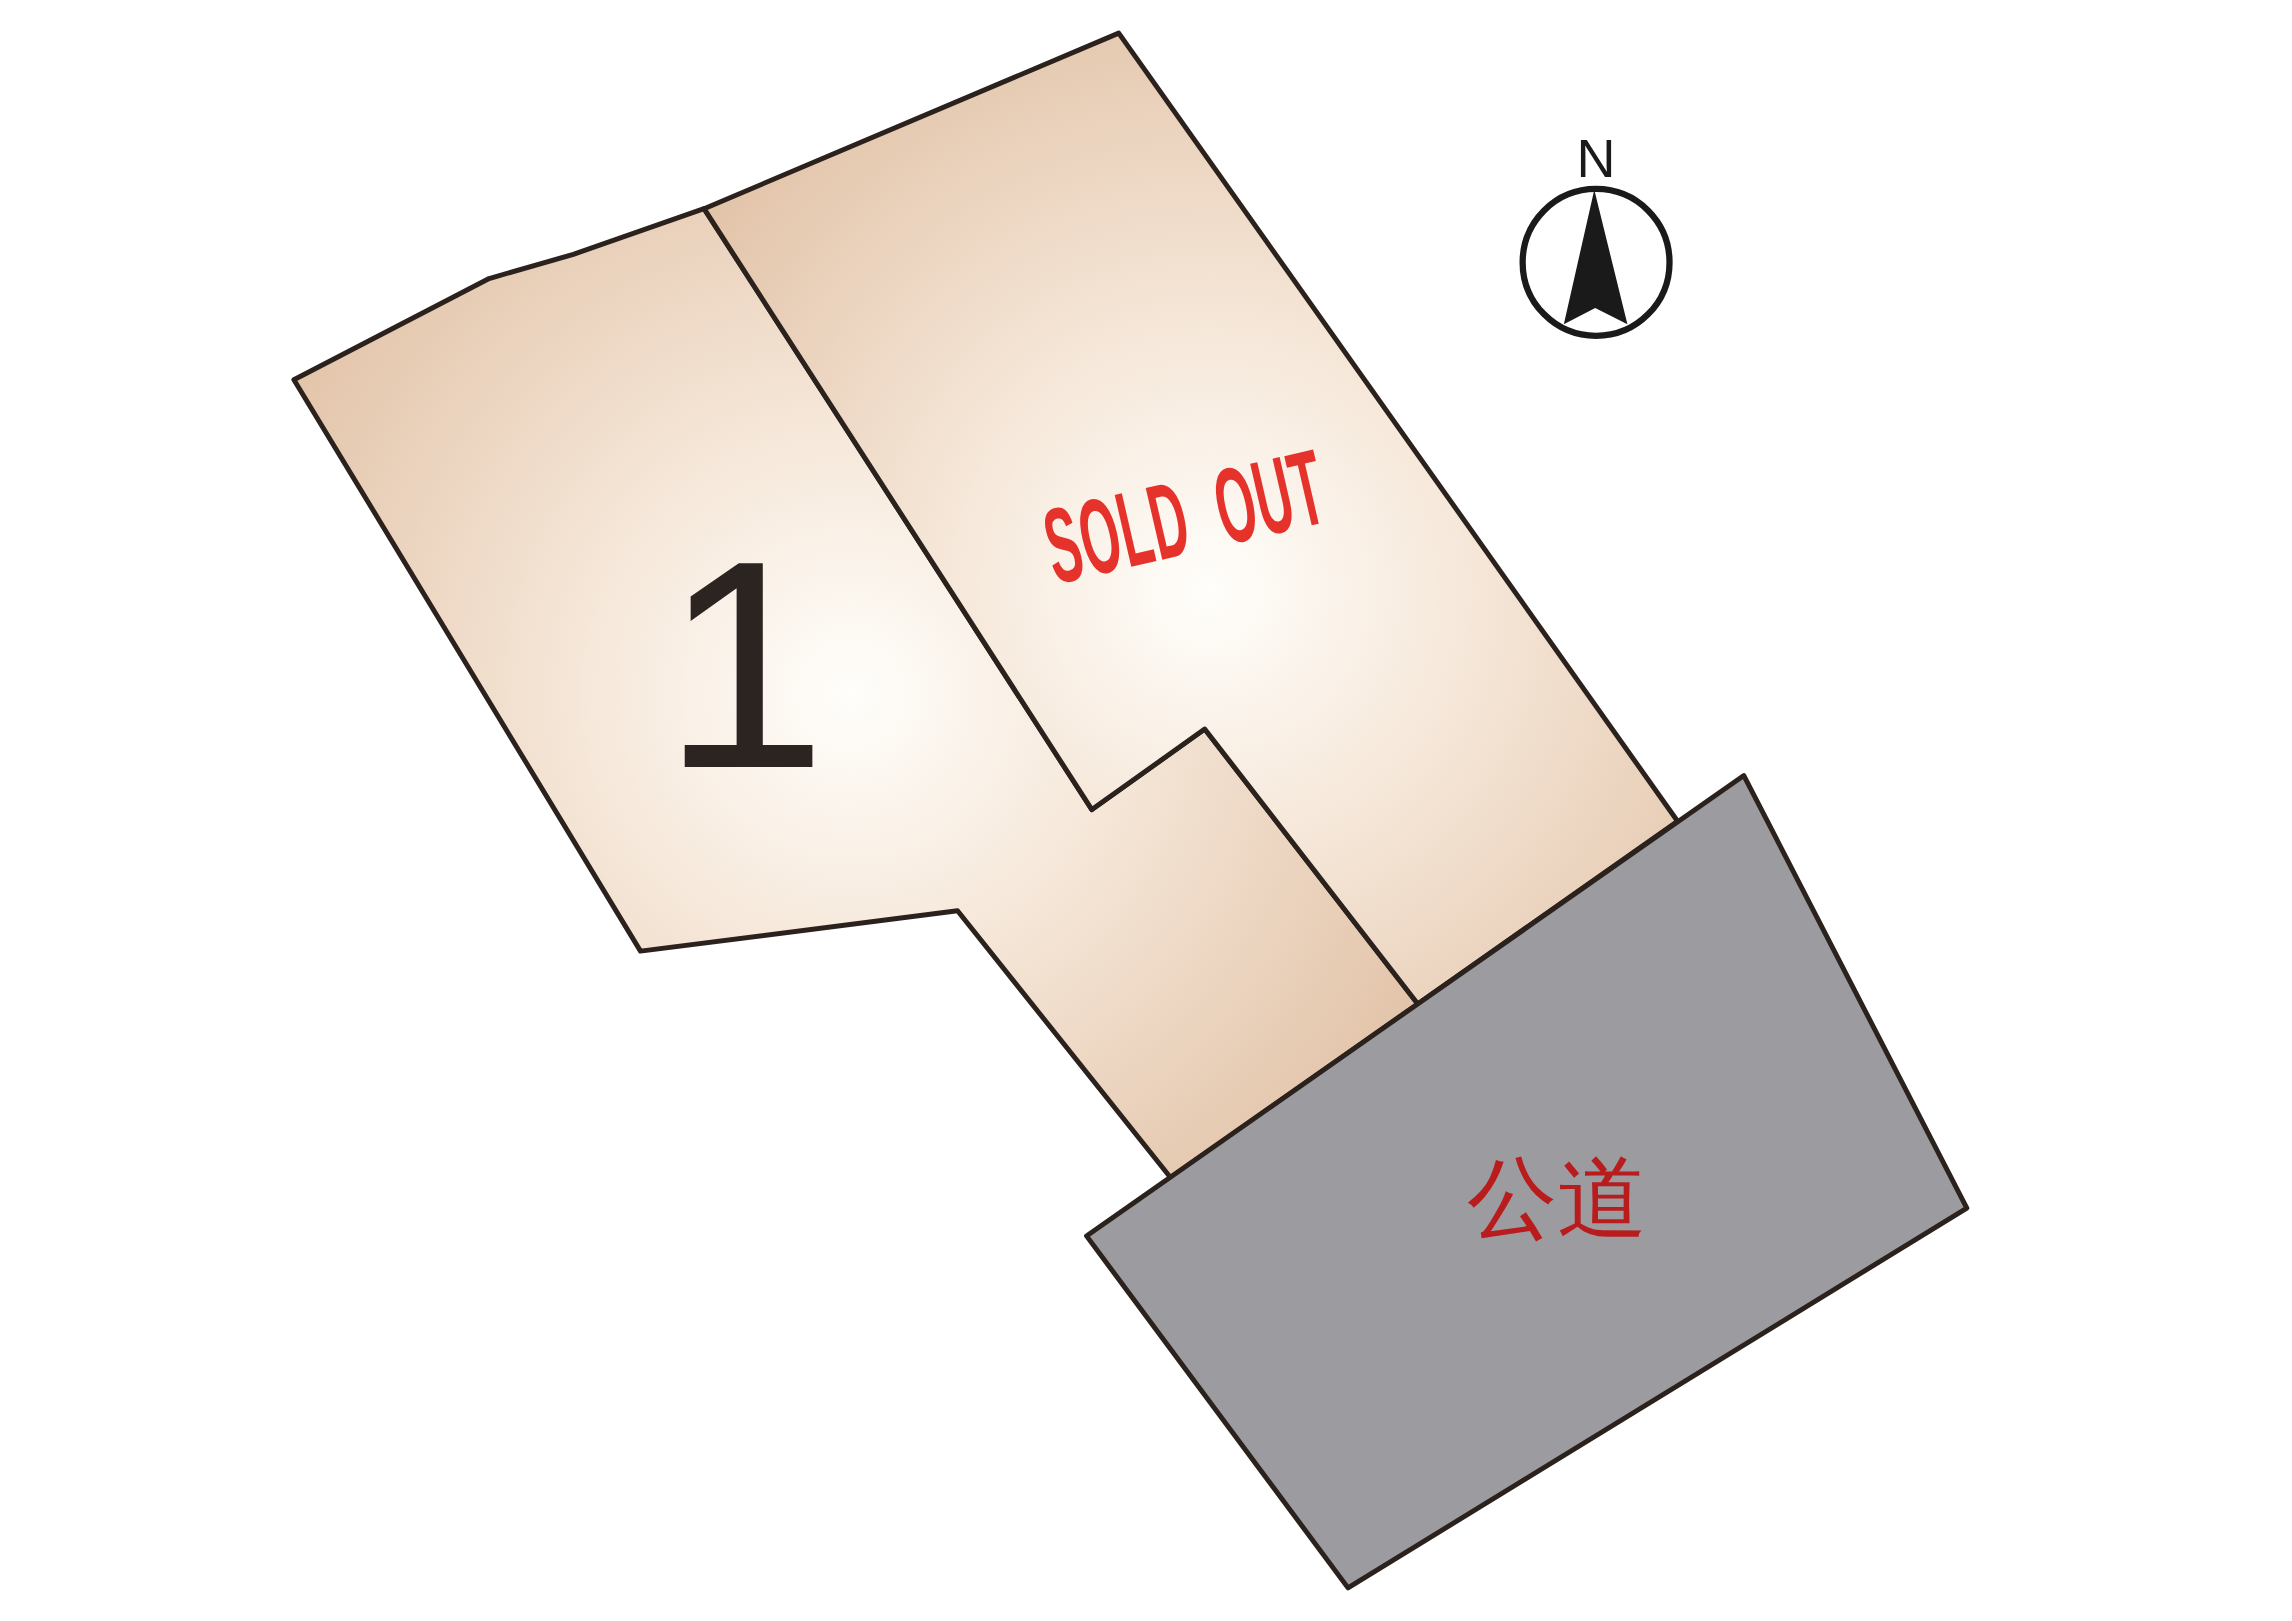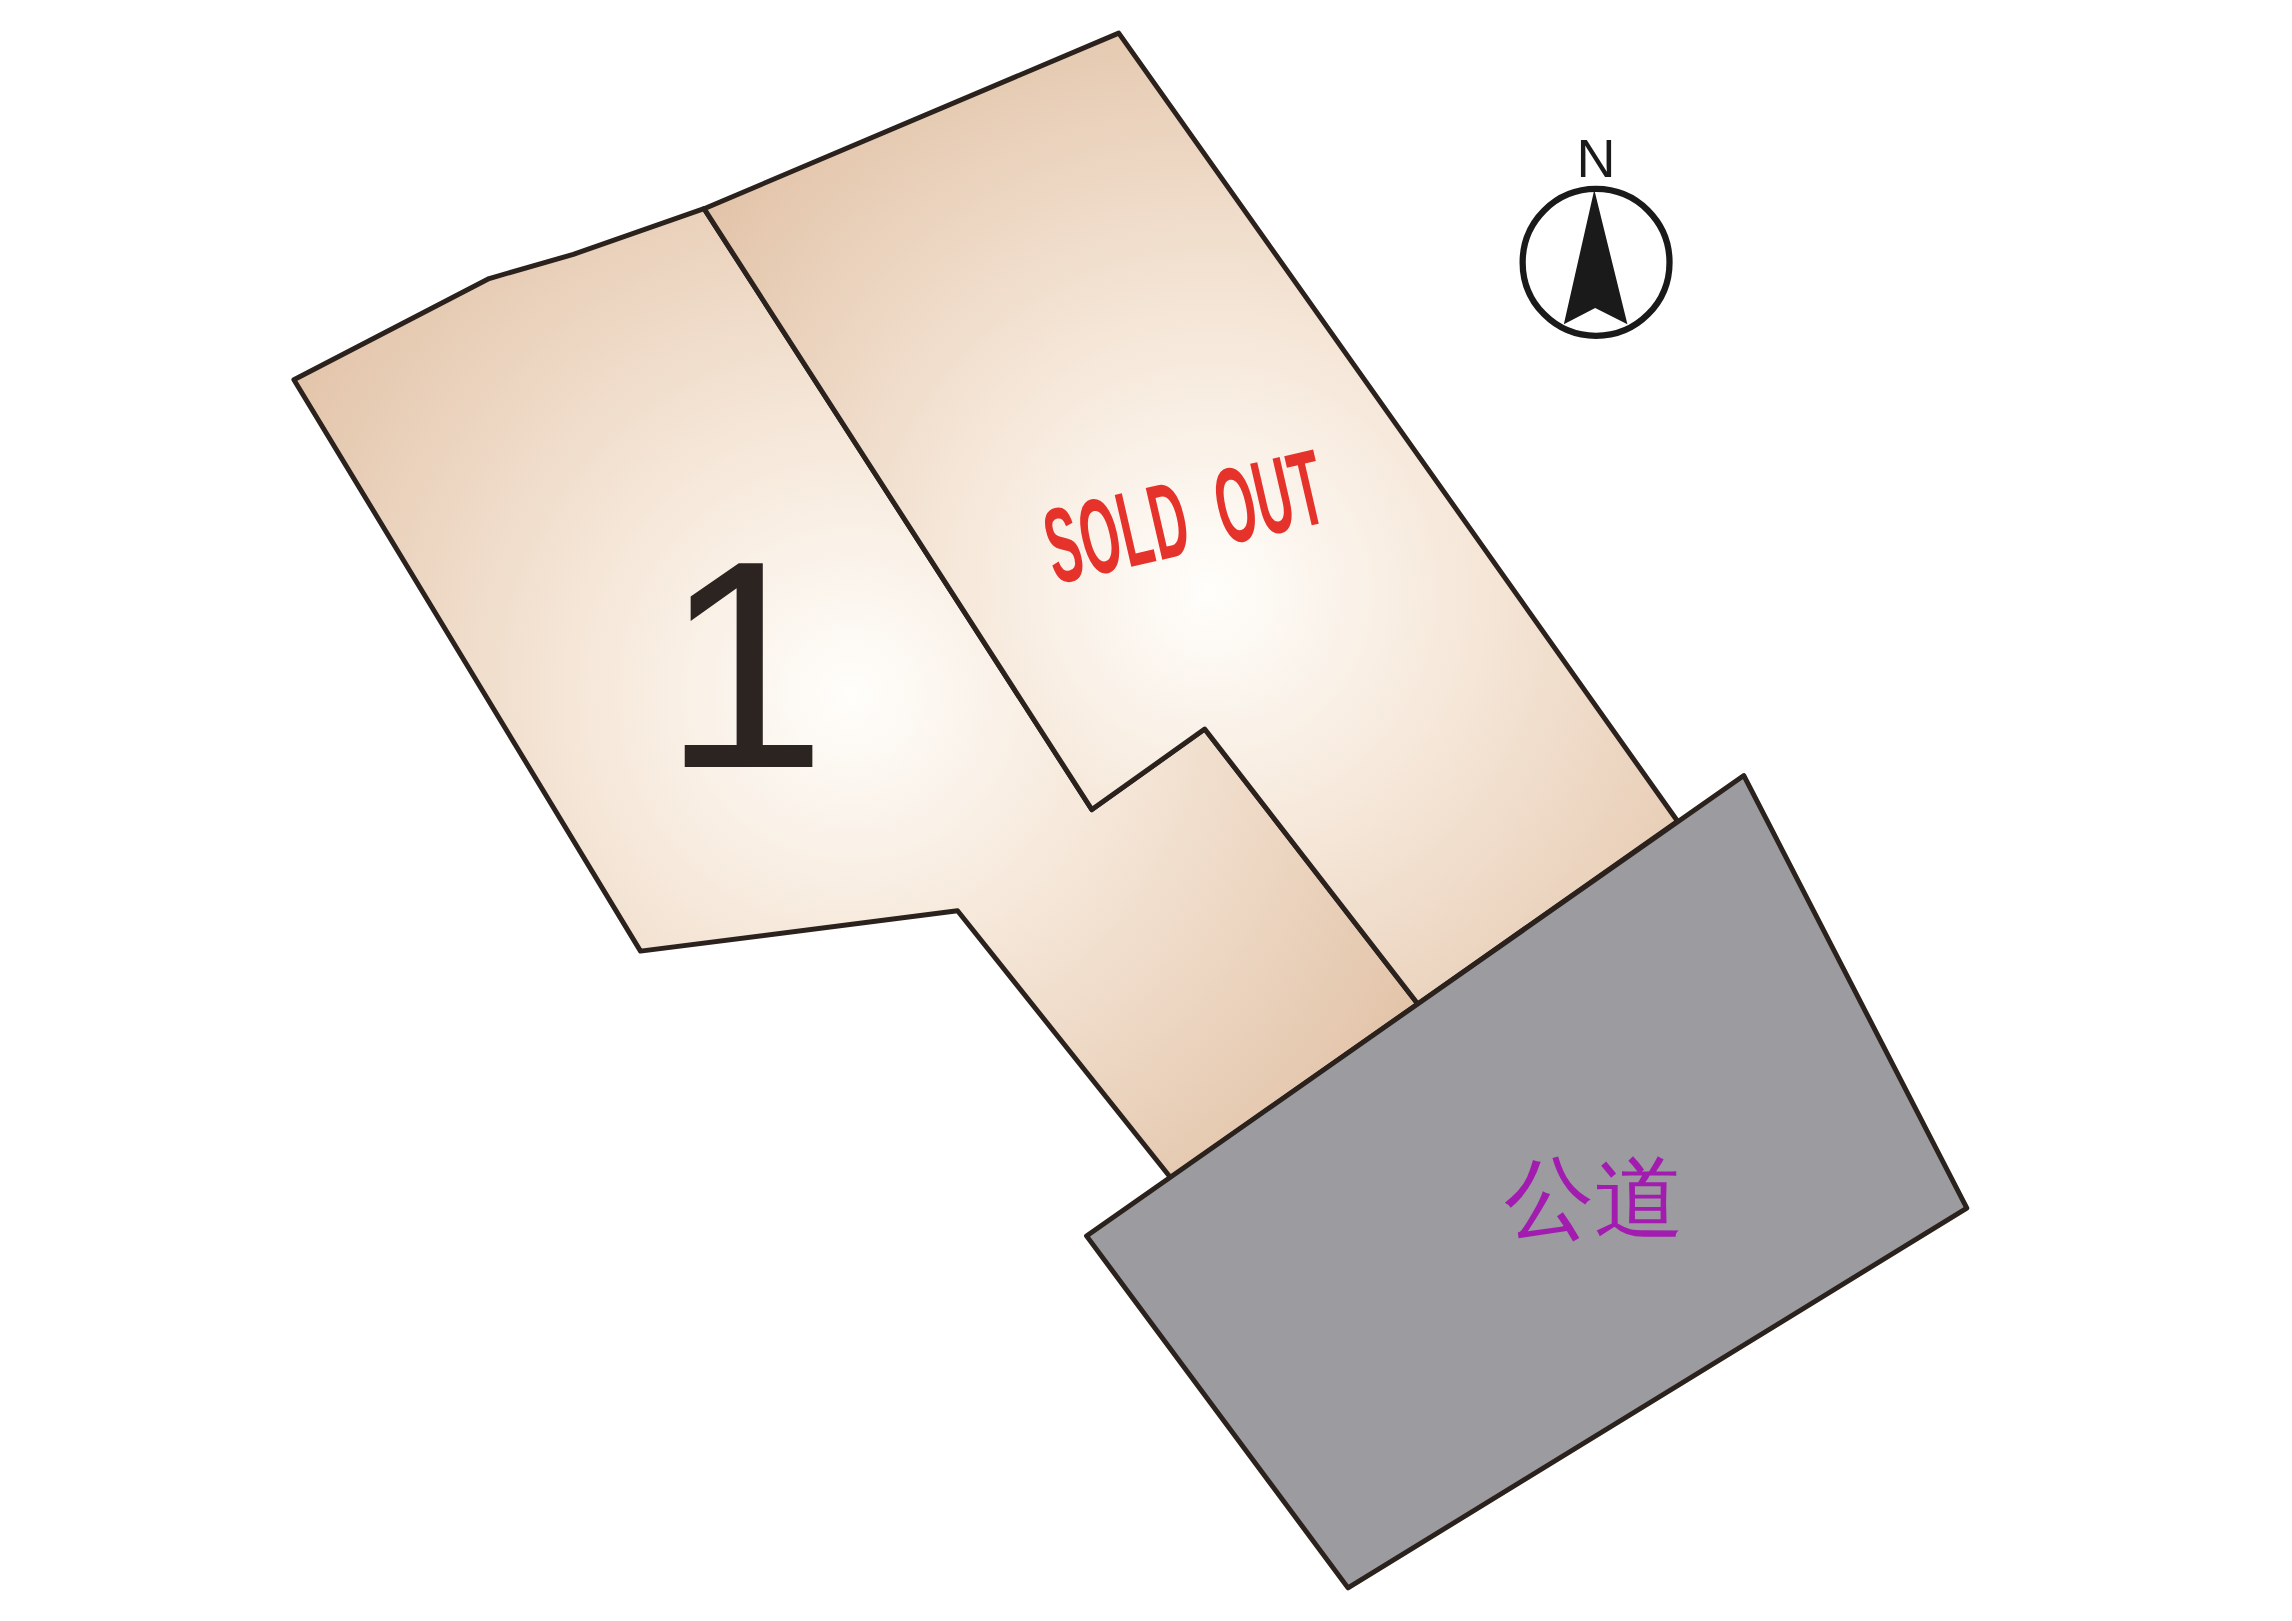--- a/index.html
+++ b/index.html
@@ -56,8 +56,7 @@
     transform: translate(-50%, -50%);
     font-size: 90px;
     font-weight: 400;
-    color: #a21caf;
-    margin-left: 37px;
+    color: #b91c1c;
   }
   #label-north {
     left: 1596px;

